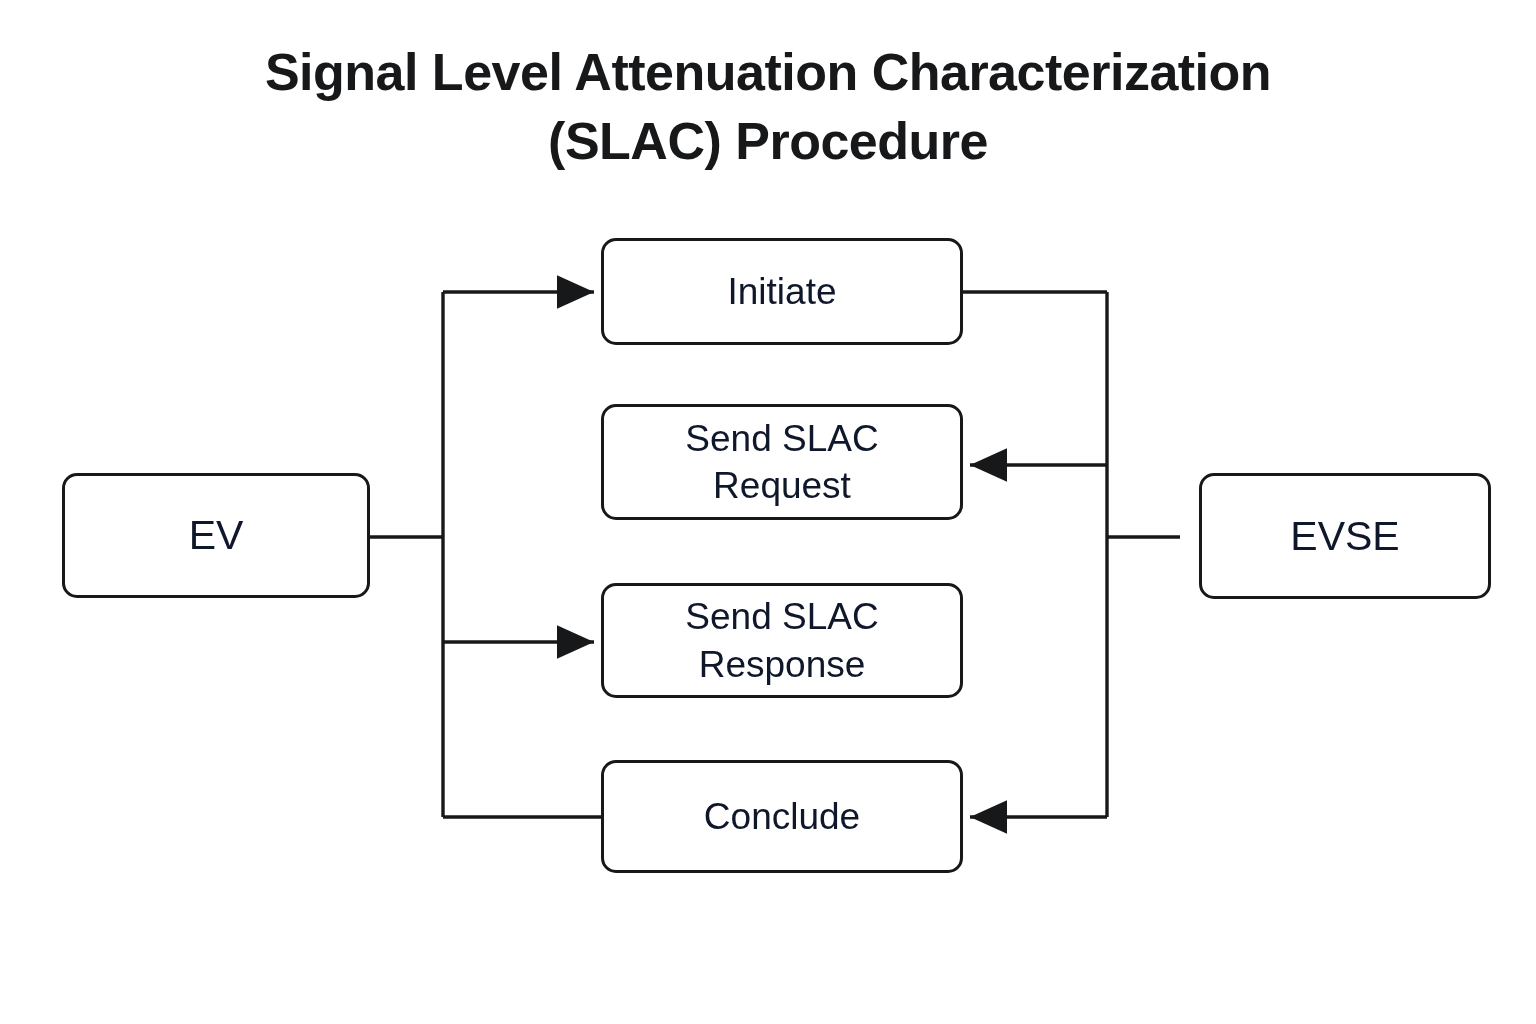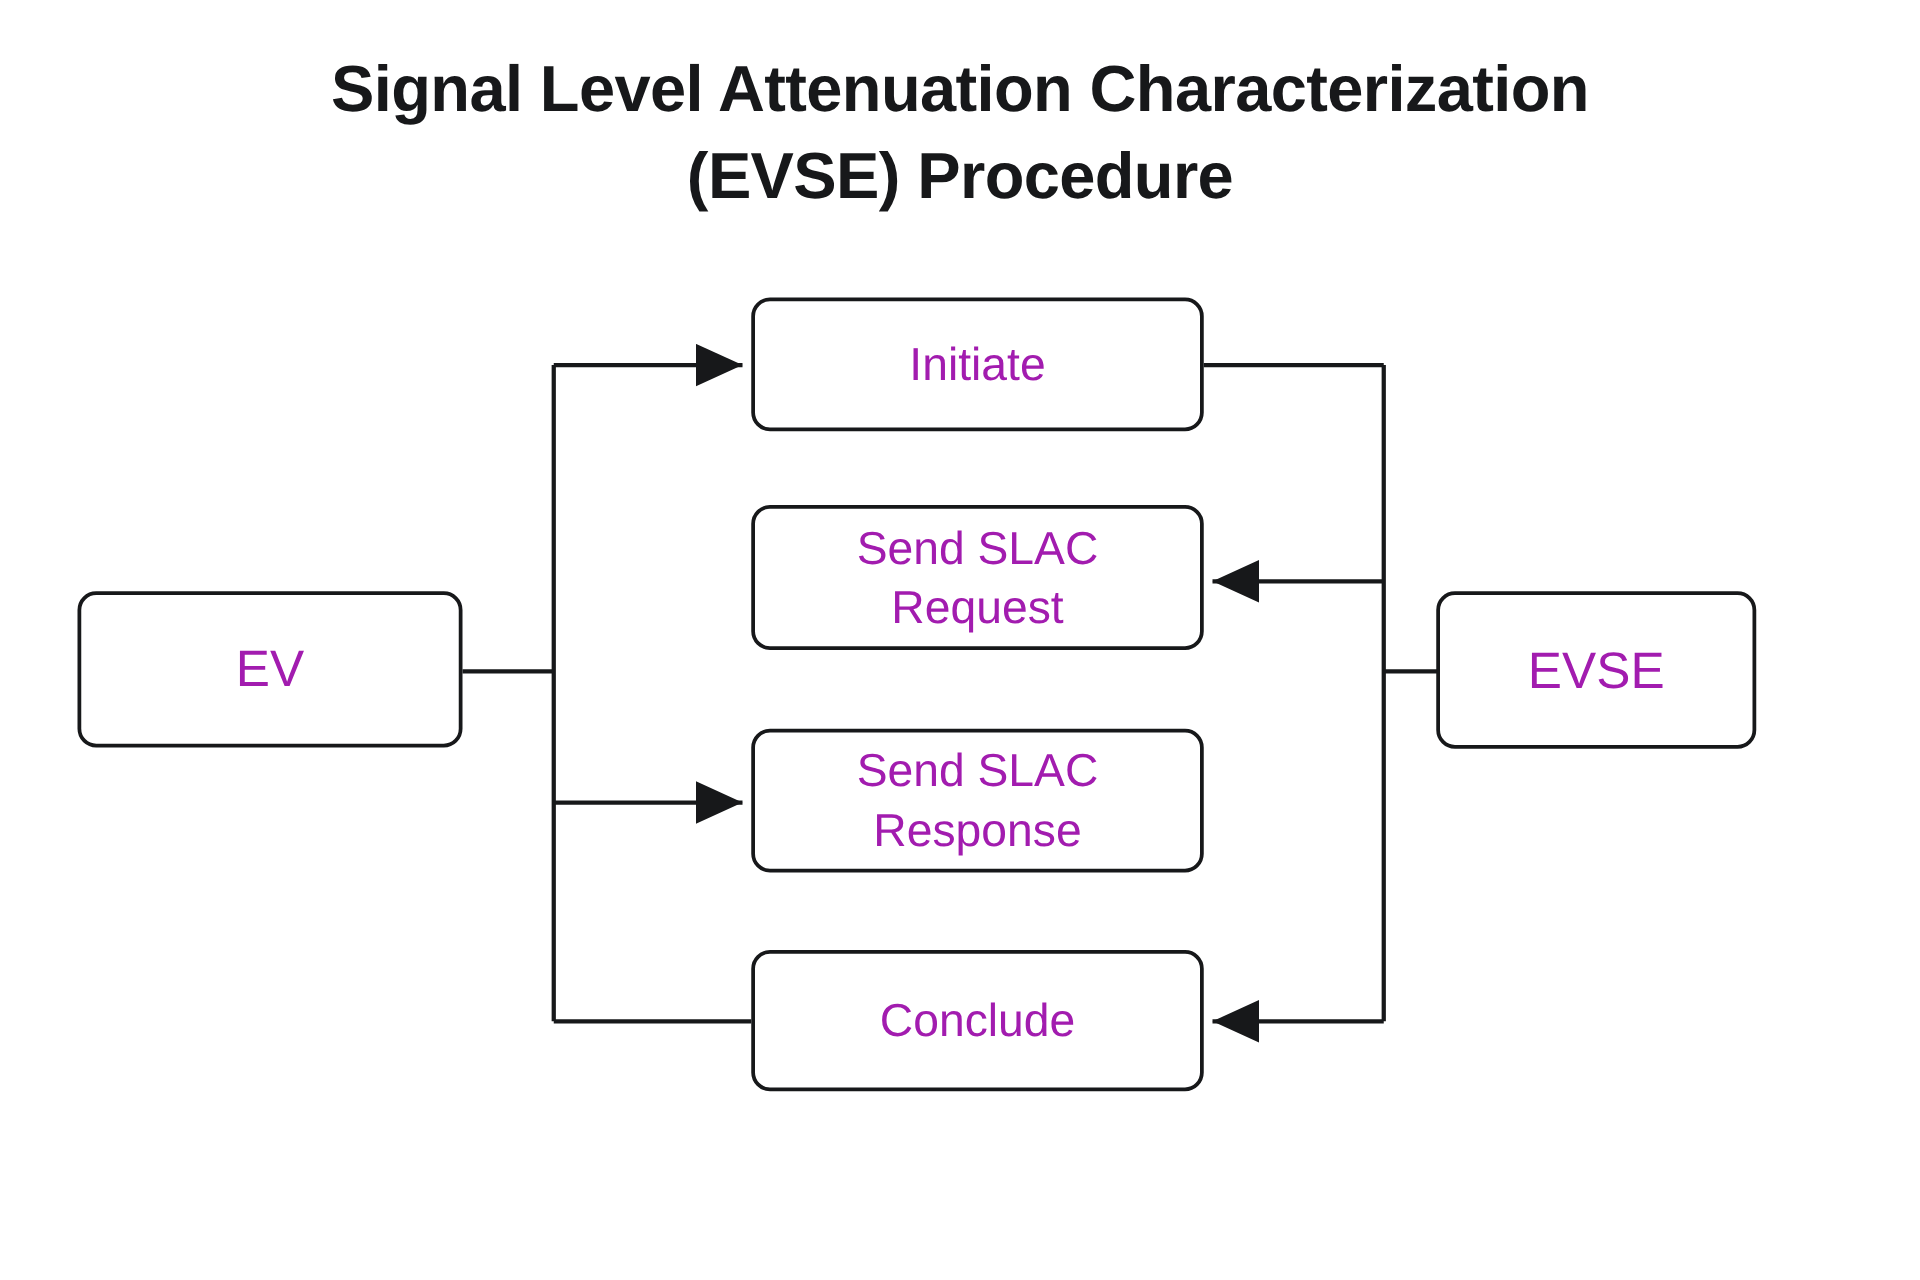--- a/index.html
+++ b/index.html
@@ -61,7 +61,7 @@
 <div id="page">
 
   <div id="diagram-title">Signal Level Attenuation Characterization
-(EVSE) Procedure</div>
+(SLAC) Procedure</div>
 
   <svg id="flow-svg" width="1536" height="1024" viewBox="0 0 1536 1024">
     <defs>

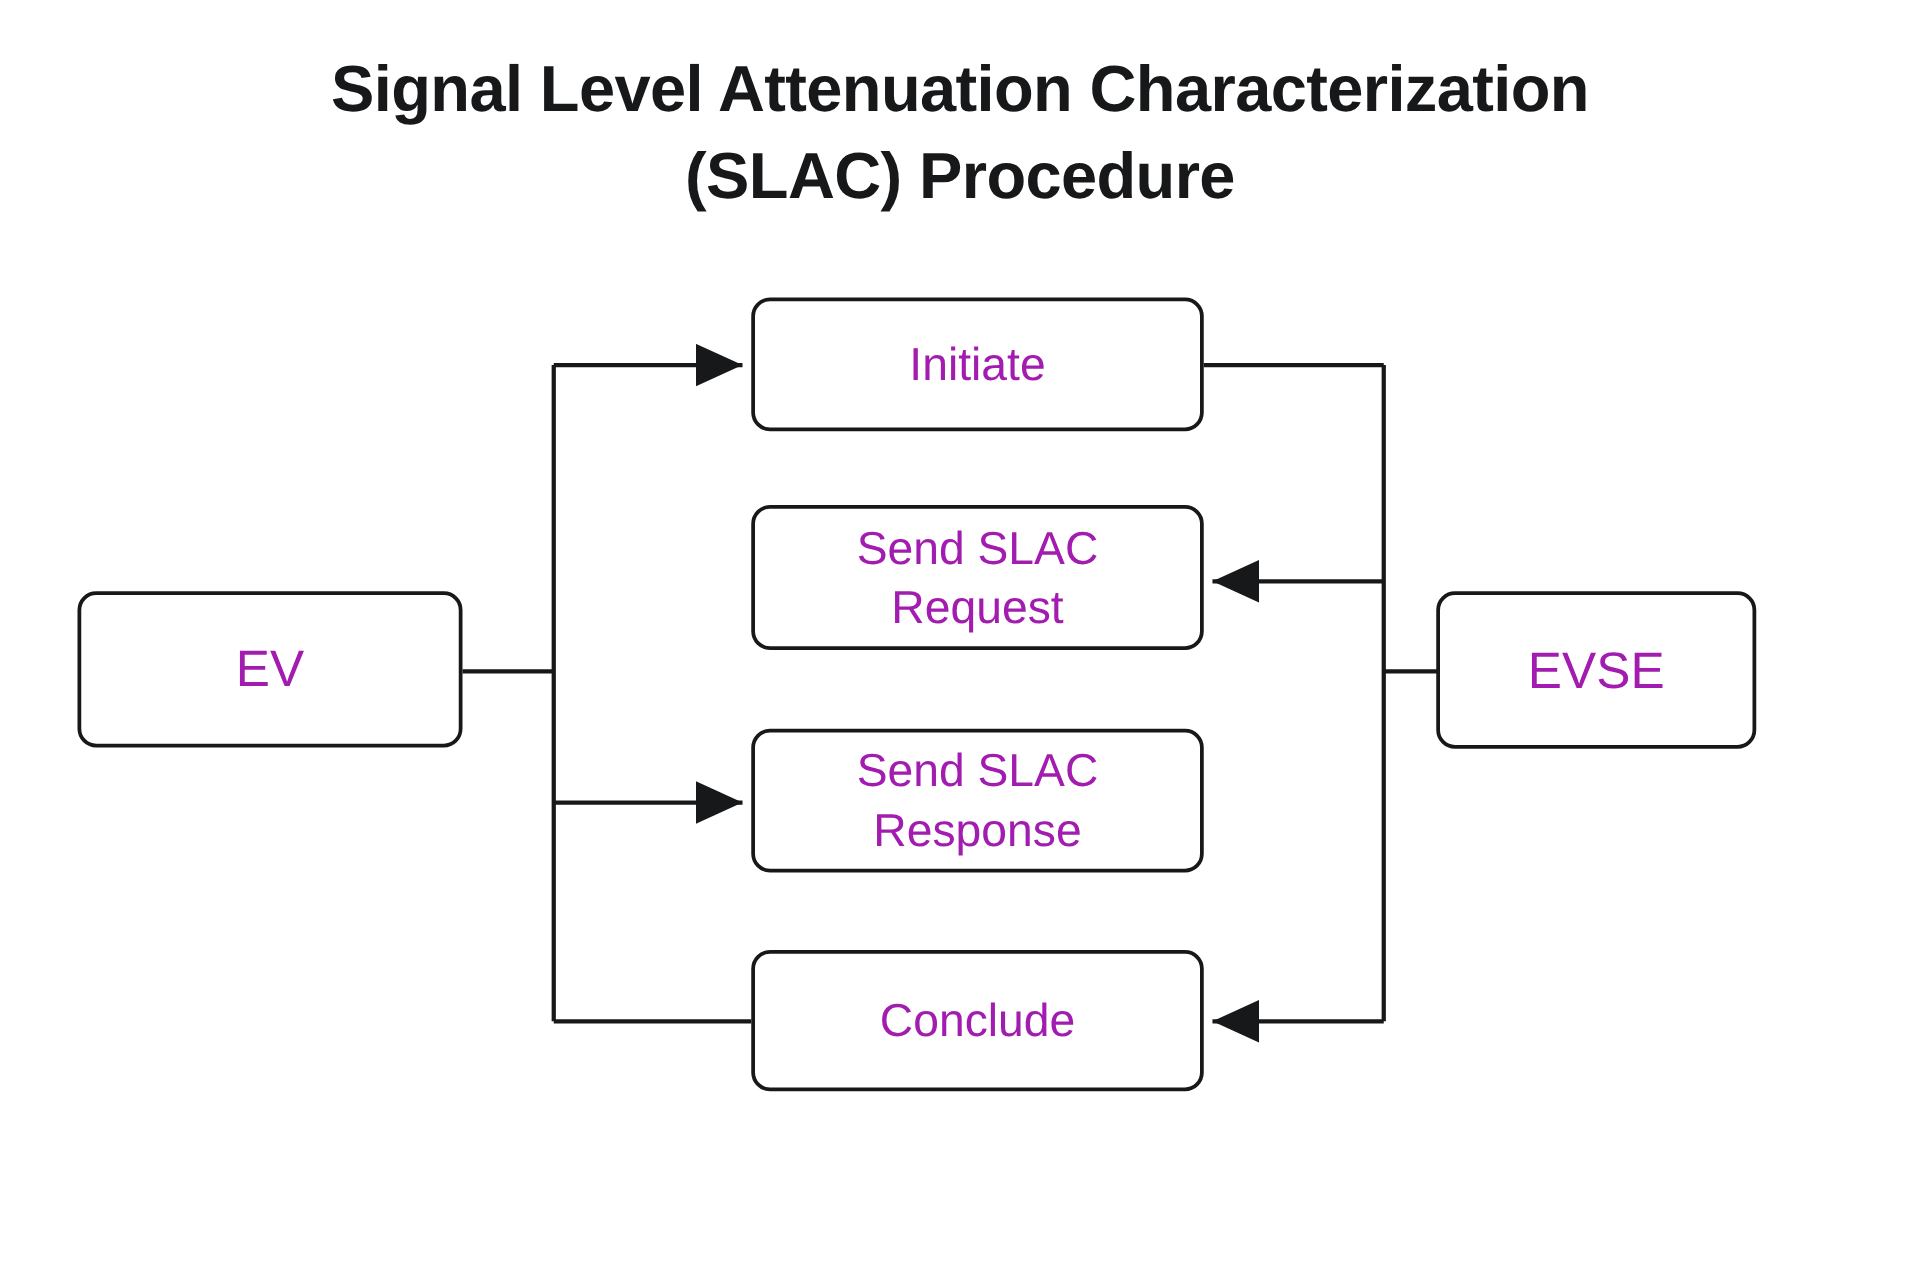--- a/index.html
+++ b/index.html
@@ -48,7 +48,7 @@
     text-align: center;
     font-size: 37px;
     line-height: 1.28;
-    color: #a21caf;
+    color: #0f172a;
     white-space: pre-line;
   }
   .node-box.endpoint {

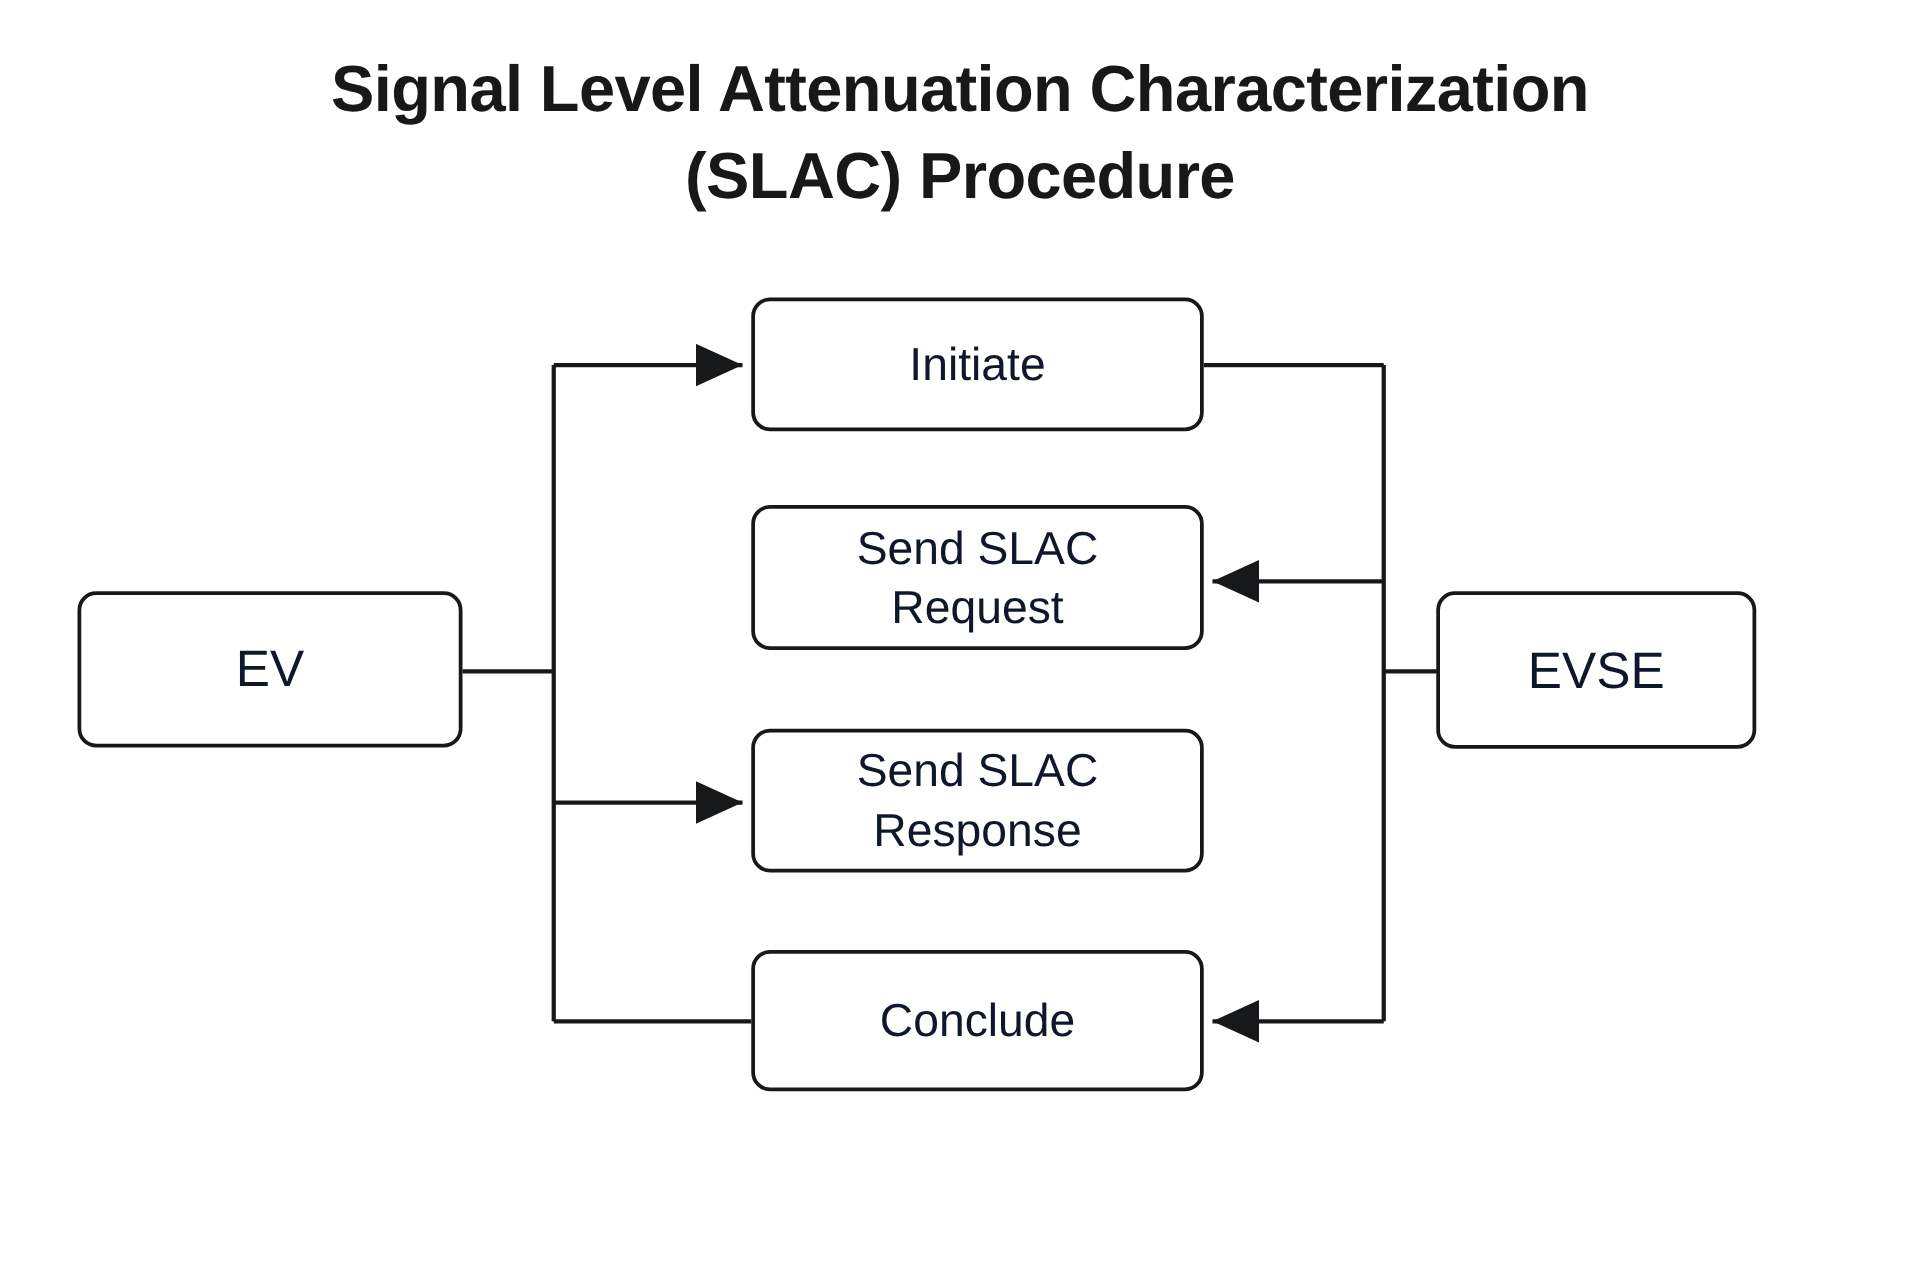--- a/index.html
+++ b/index.html
@@ -100,7 +100,7 @@
 
   <div class="node-box endpoint" style="left:62px; top:473px; width:308px; height:125px;text-align:right;">EV</div>
 
-  <div class="node-box endpoint" style="left:1149px; top:473px; width:256px; height:126px;">EVSE</div>
+  <div class="node-box endpoint" style="left:1199px; top:473px; width:292px; height:126px;">EVSE</div>
 
   <div class="node-box" style="left:601px; top:238px; width:362px; height:107px;">Initiate</div>
 

